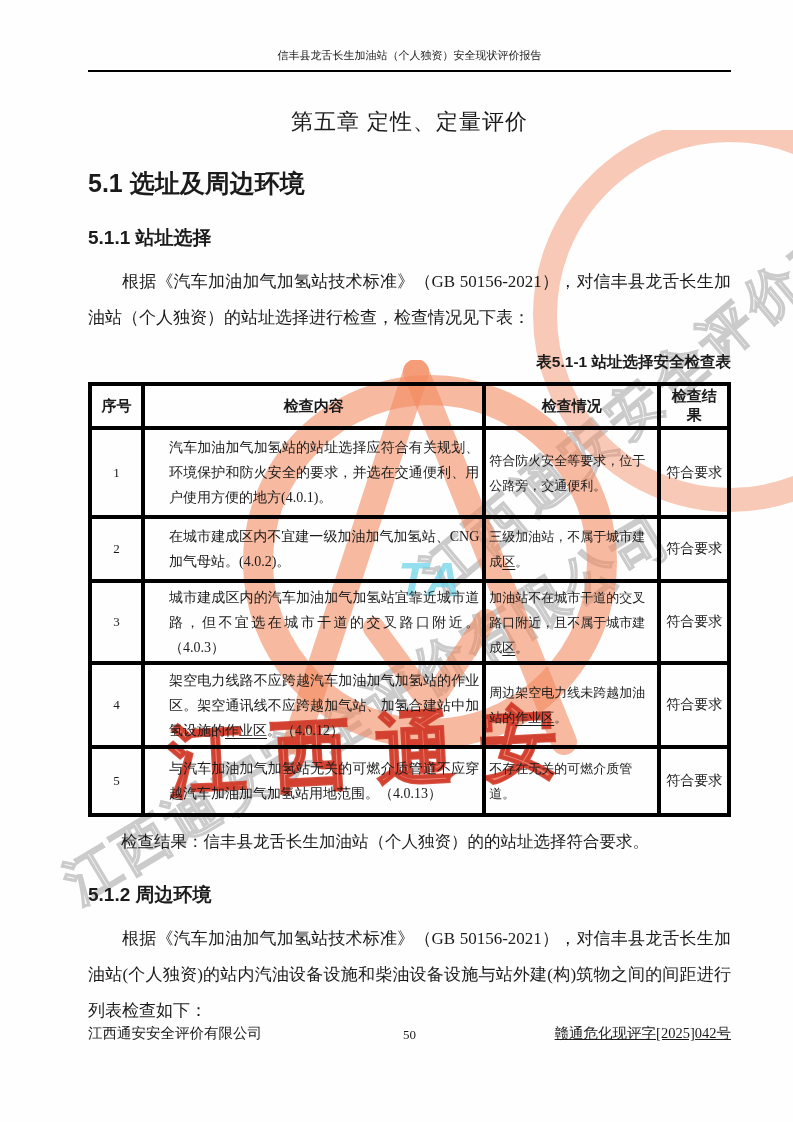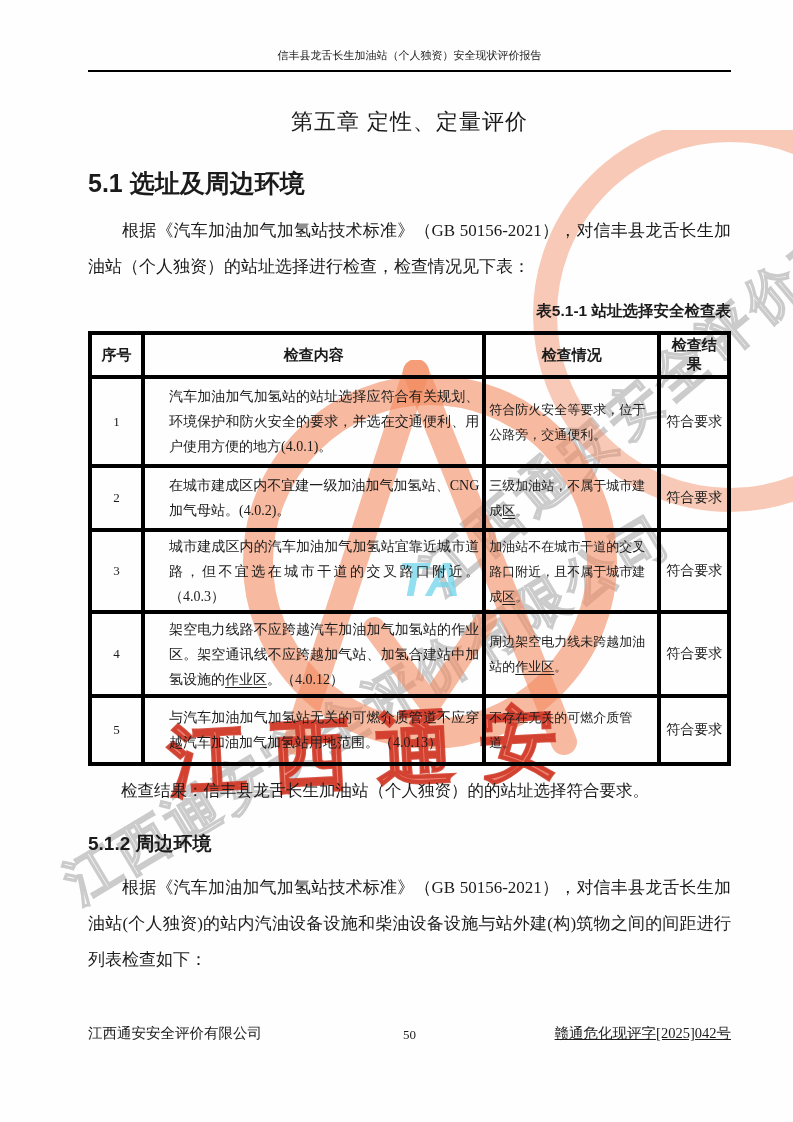--- a/index.html
+++ b/index.html
@@ -154,6 +154,7 @@
 
     <div class="h-s1">5.1 选址及周边环境</div>
 
+    <div class="h-s2">5.1.1 站址选择</div>
 
     <p class="para">根据《汽车加油加气加氢站技术标准》（GB 50156-2021），对信丰县龙舌长生加油站（个人独资）的站址选择进行检查，检查情况见下表：</p>
 

